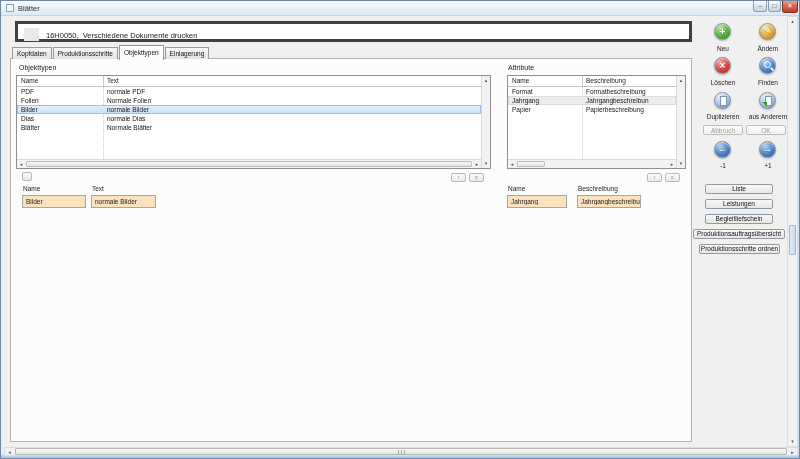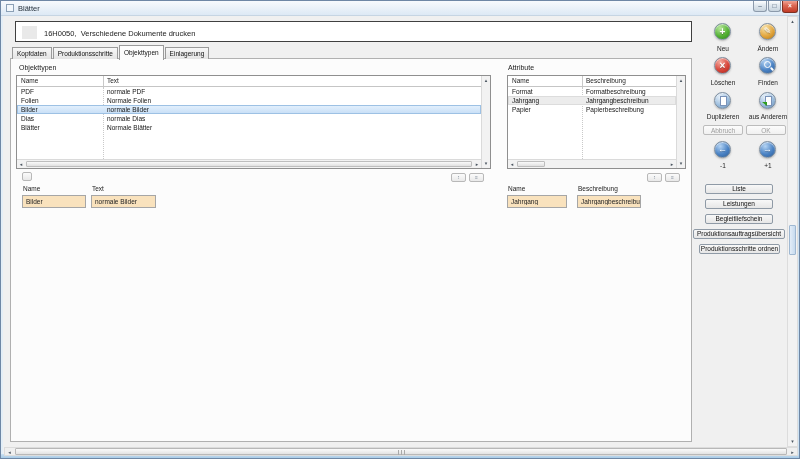--- a/index.html
+++ b/index.html
@@ -29,7 +29,7 @@
 
   
   .order-box { position:absolute; left:14px; top:20px; width:677px; height:21px;
-               background:#fff; border:1px solid #404040; }
+               background:#fff; border:3px solid #404040; }
   .order-icon { position:absolute; left:6px; top:4px; width:15px; height:13px; background:#e9e9e9; }
   .order-text { position:absolute; left:28px; top:7px; font-size:7.5px; color:#222; white-space:pre; }
 

